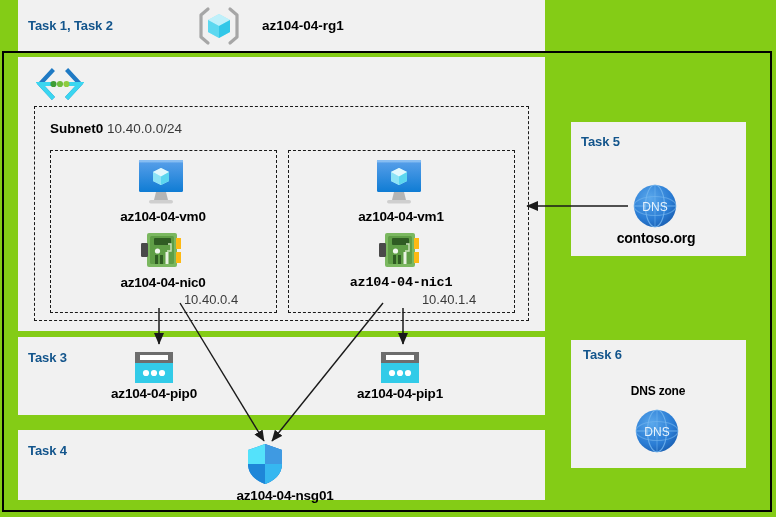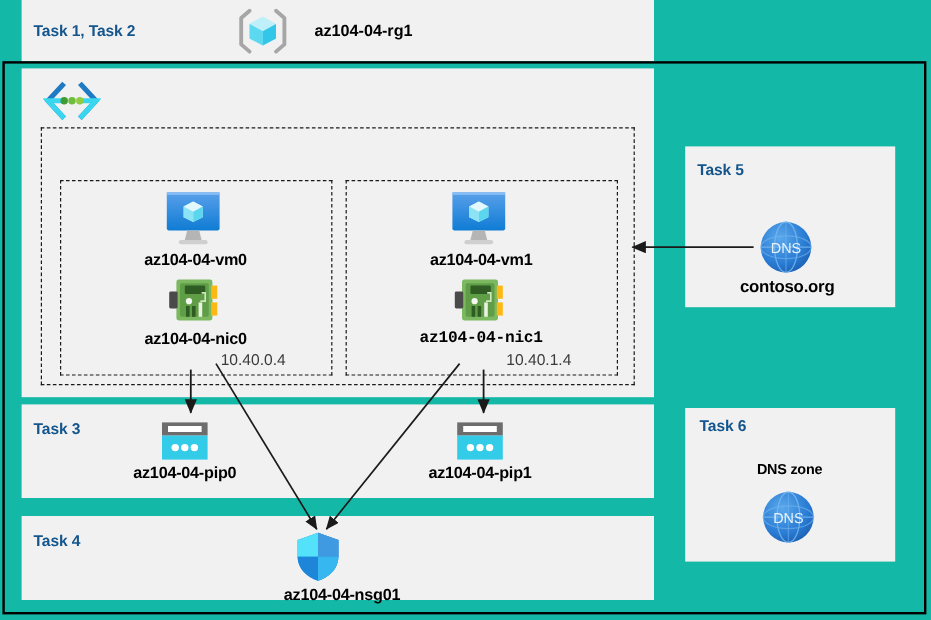--- a/index.html
+++ b/index.html
@@ -14,7 +14,7 @@
     position: relative;
     width: 776px;
     height: 517px;
-    background: #14b8a6;
+    background: #84cc16;
     overflow: hidden;
   }
   

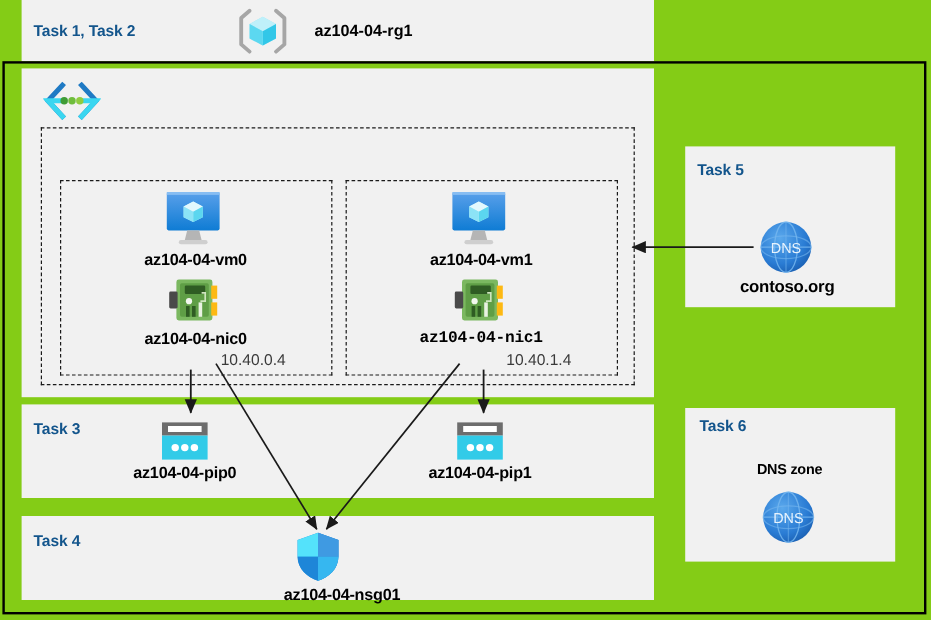--- a/index.html
+++ b/index.html
@@ -135,6 +135,10 @@
 
   <div class="dashed-box" style="left:34px; top:106px; width:495px; height:215px;"></div>
 
+  <div class="hdr-title" style="left:50px; top:121px;">
+    <span>Subnet0</span>
+    <span class="cidr"> 10.40.0.0/24</span>
+  </div>
 
   <div class="dashed-box" style="left:50px; top:150px; width:227px; height:163px;"></div>
 

